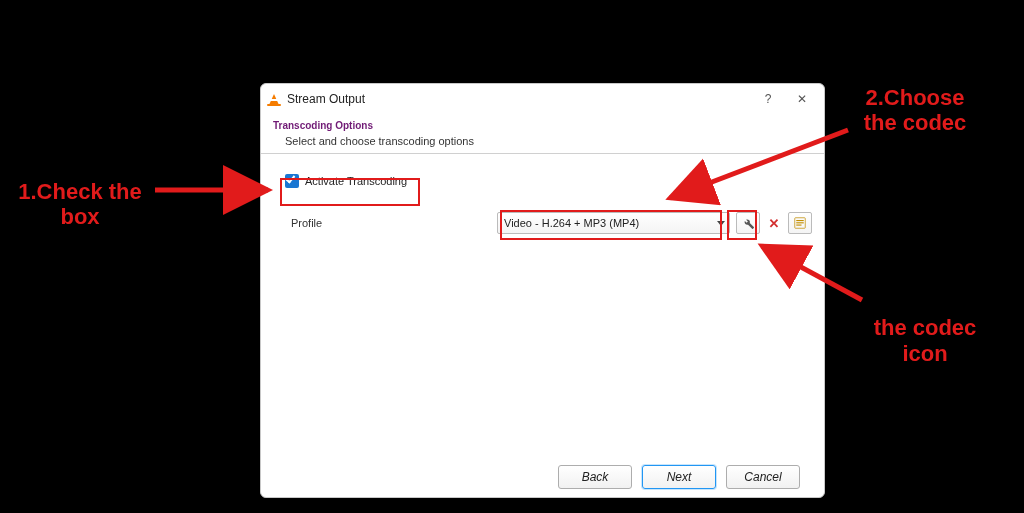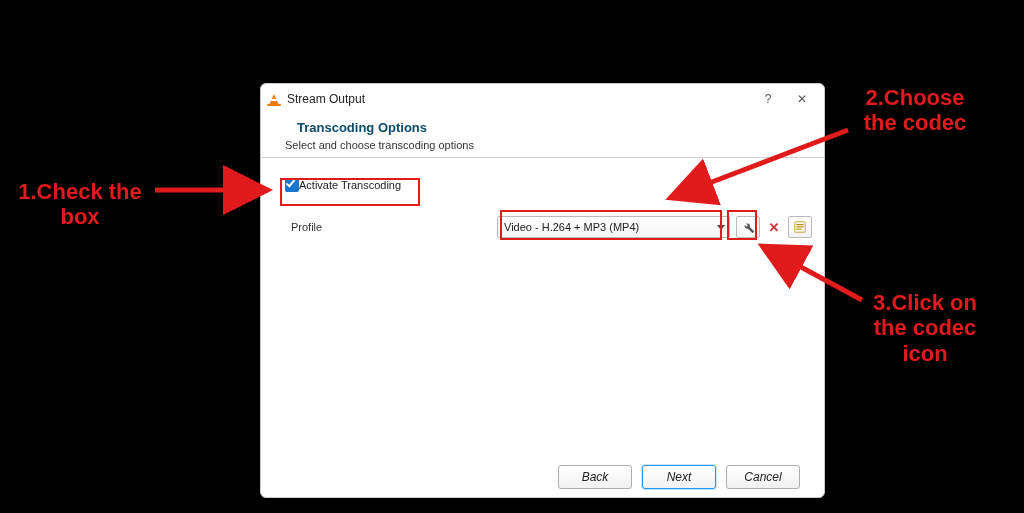--- a/index.html
+++ b/index.html
@@ -59,7 +59,7 @@
   }
   
   .content { padding: 6px 12px 0 12px; flex:1; position:relative; }
-  .section-title { font-weight:700; font-size:13px; color:#0c4a6e;margin-left:24px; }
+  .section-title { font-weight:700; font-size:10px; color:#701a75; }
   .section-sub { font-size:11px; color:#333; padding-left:12px; margin-top:4px; }
   .hr { height:1px; background:#d0d0d0; margin:6px -12px 0 -12px; }
   

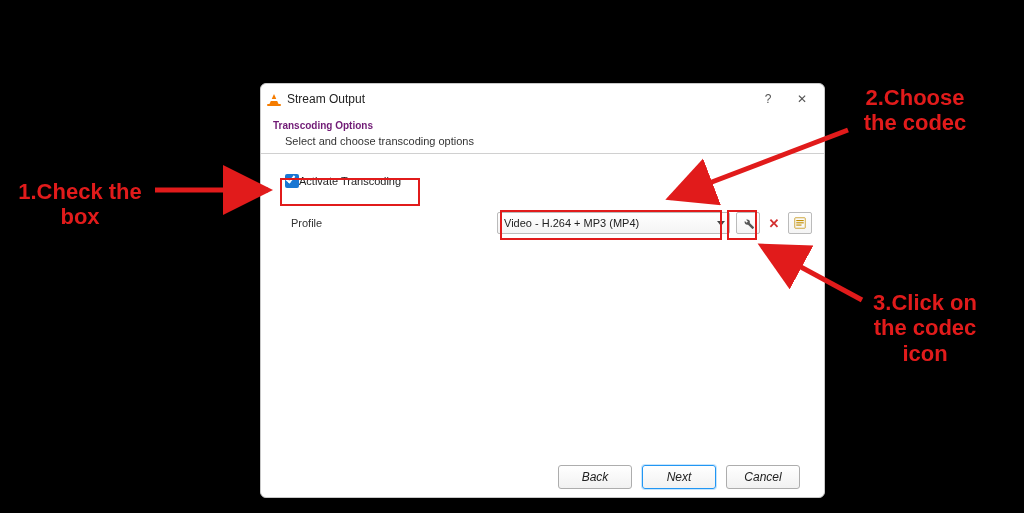--- a/index.html
+++ b/index.html
@@ -64,7 +64,7 @@
   .hr { height:1px; background:#d0d0d0; margin:6px -12px 0 -12px; }
   
   .activate-row {
-    display:flex; align-items:center; 
+    display:flex; align-items:center; gap:6px;
     margin: 16px 0 0 6px;
     width:fit-content;
     padding:4px 6px;

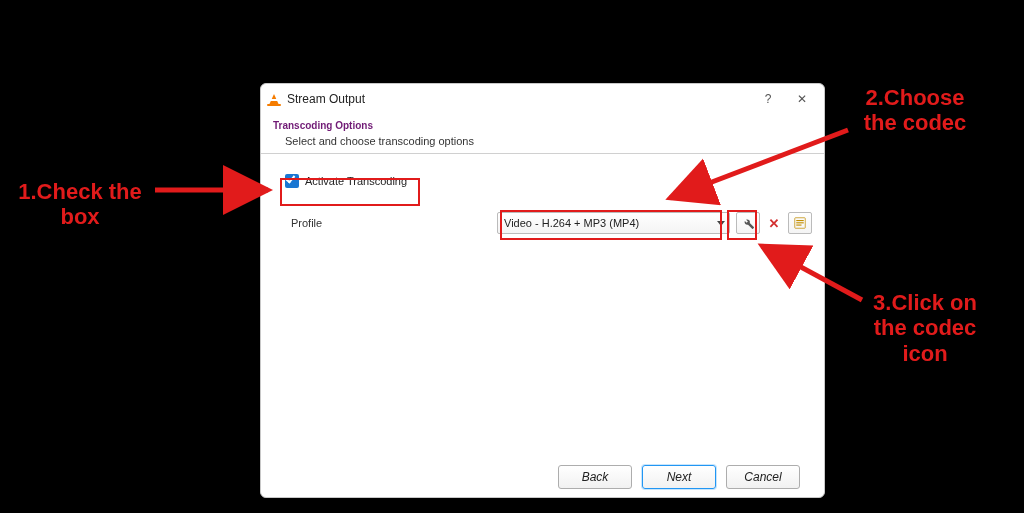--- a/index.html
+++ b/index.html
@@ -194,7 +194,7 @@
   <span>the codec</span>
 </div>
 <div class="ann" style="left:850px; top:290px; width:150px;">
-  <span>3.Click on</span><br>
+  <br>
   <span>the codec</span><br>
   <span>icon</span>
 </div>

